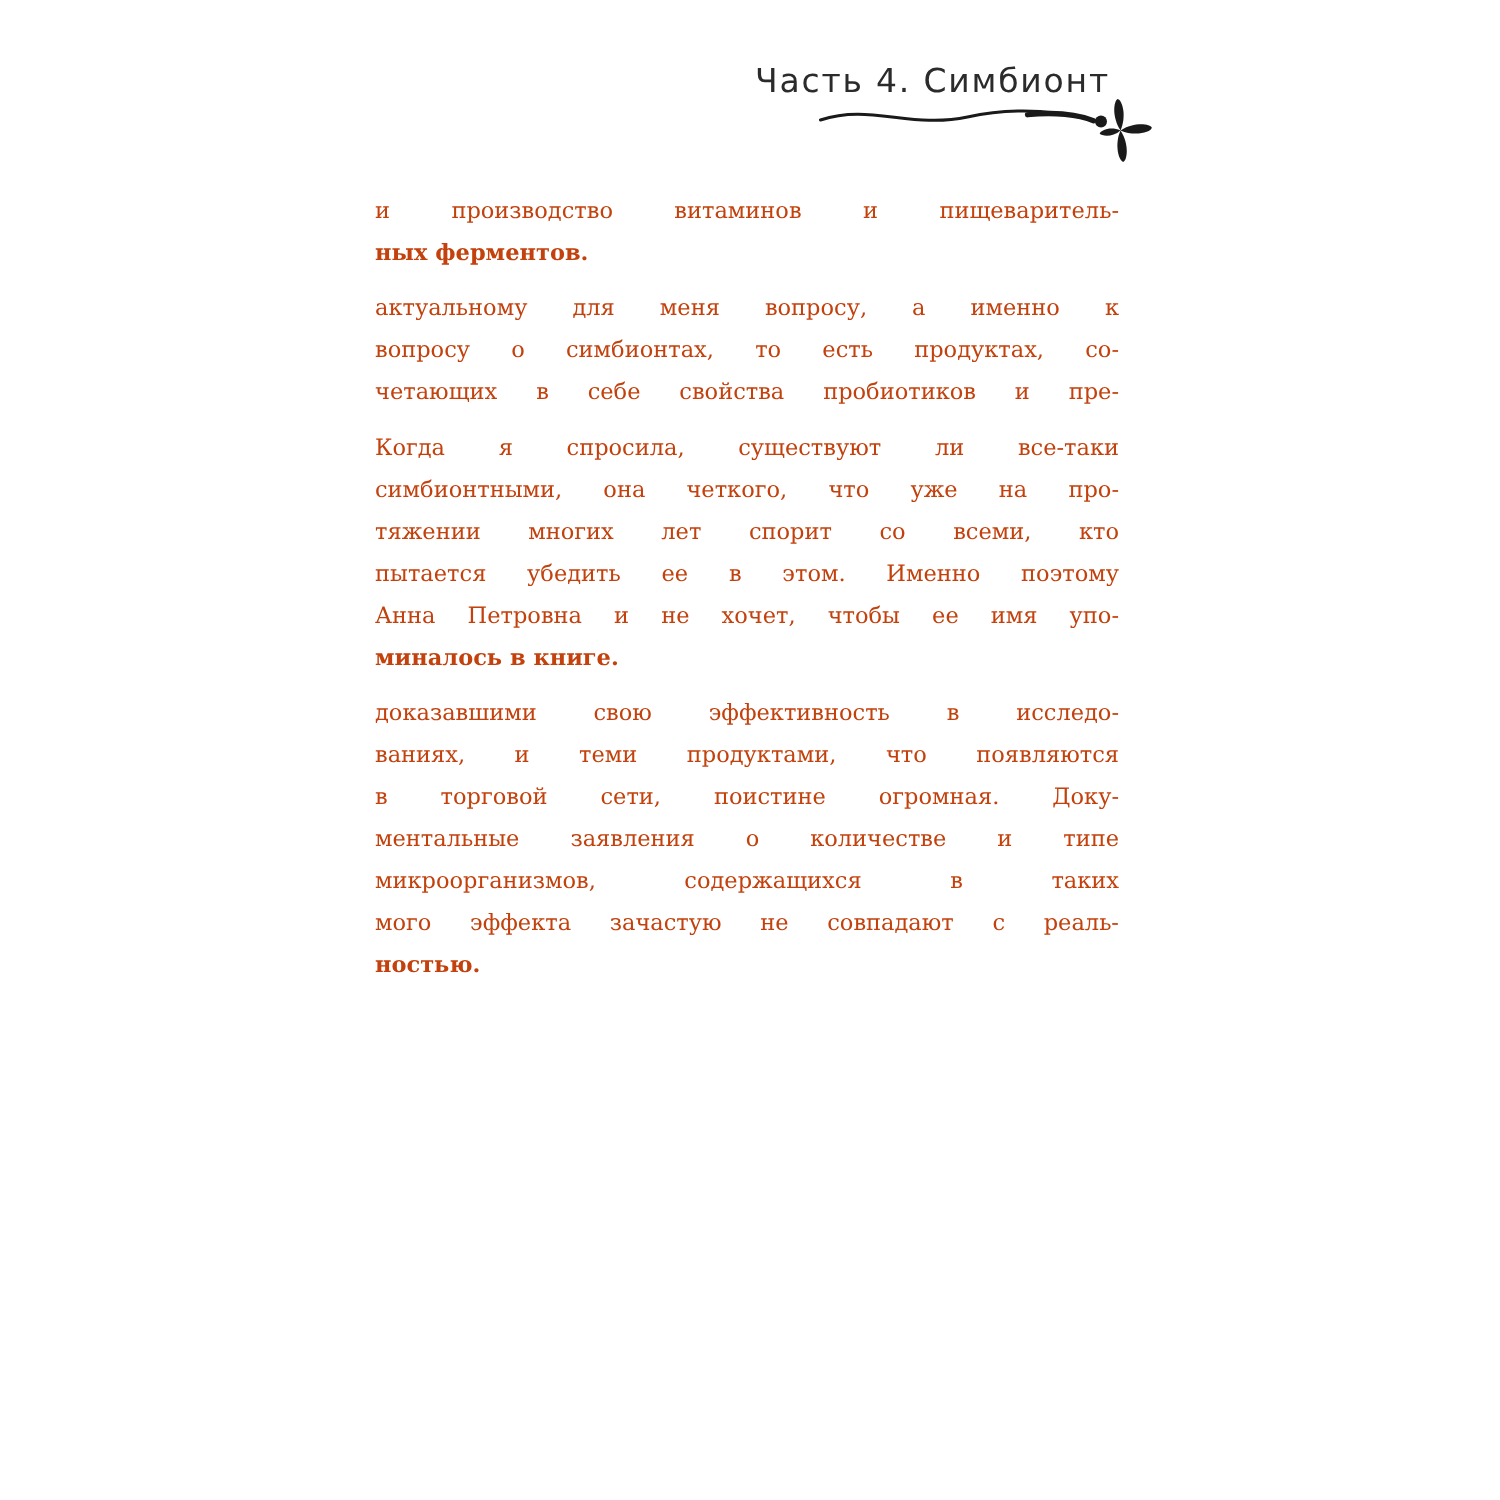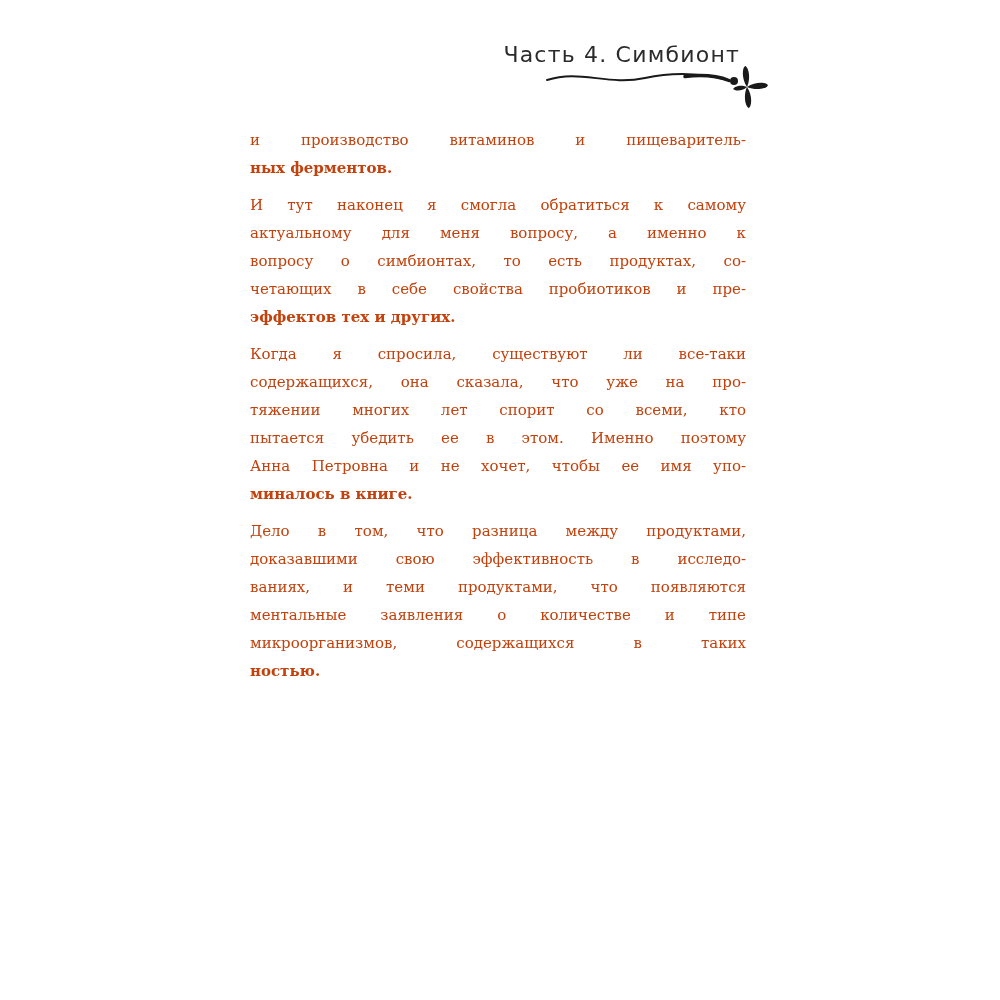--- a/index.html
+++ b/index.html
@@ -95,7 +95,6 @@
         <div class="line last">ных ферментов.</div>
       </div>
       <div class="paragraph">
-        <div class="line just">И тут наконец я смогла обратиться к самому</div>
         <div class="line just">актуальному для меня вопросу, а именно к</div>
         <div class="line just">вопросу о симбионтах, то есть продуктах, со-</div>
         <div class="line just">четающих в себе свойства пробиотиков и пре-</div>

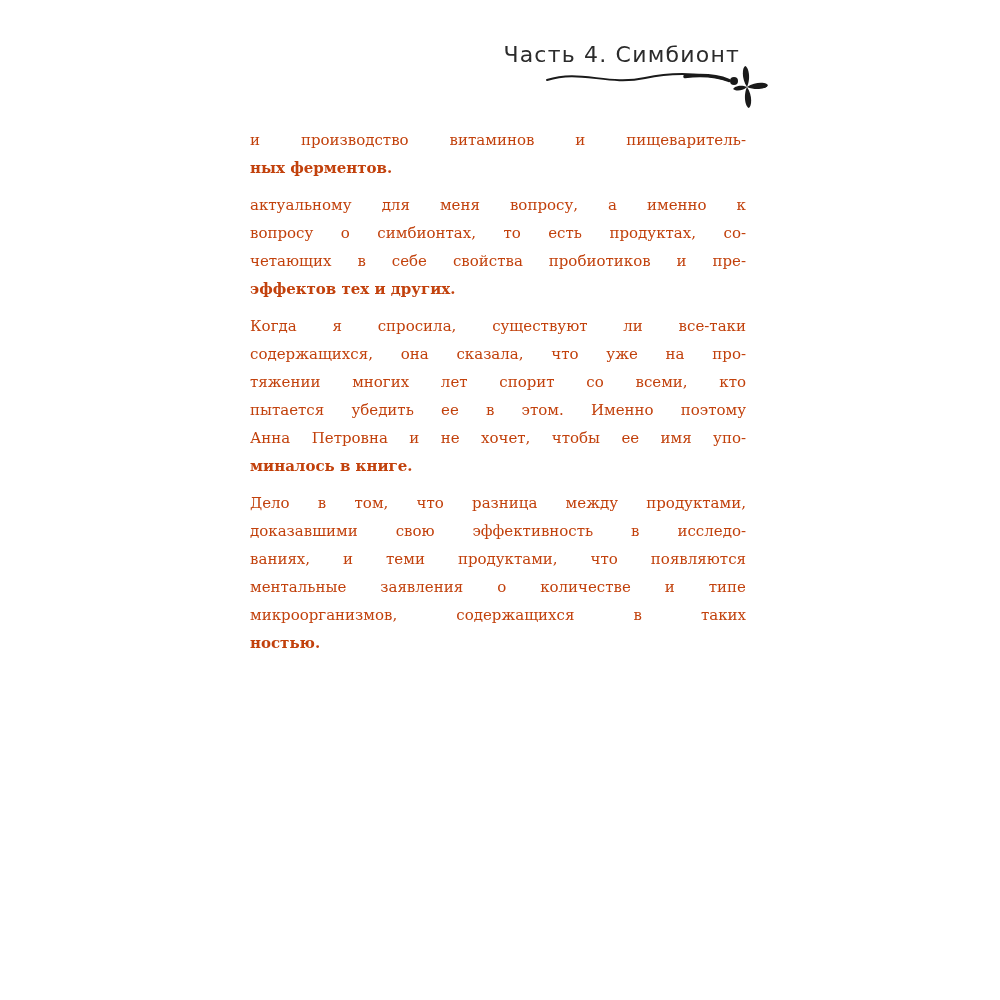--- a/index.html
+++ b/index.html
@@ -98,7 +98,6 @@
         <div class="line just">актуальному для меня вопросу, а именно к</div>
         <div class="line just">вопросу о симбионтах, то есть продуктах, со-</div>
         <div class="line just">четающих в себе свойства пробиотиков и пре-</div>
-        <div class="line last">эффектов тех и других.</div>
       </div>
       <div class="paragraph">
         <div class="line just">Когда я спросила, существуют ли все-таки</div>

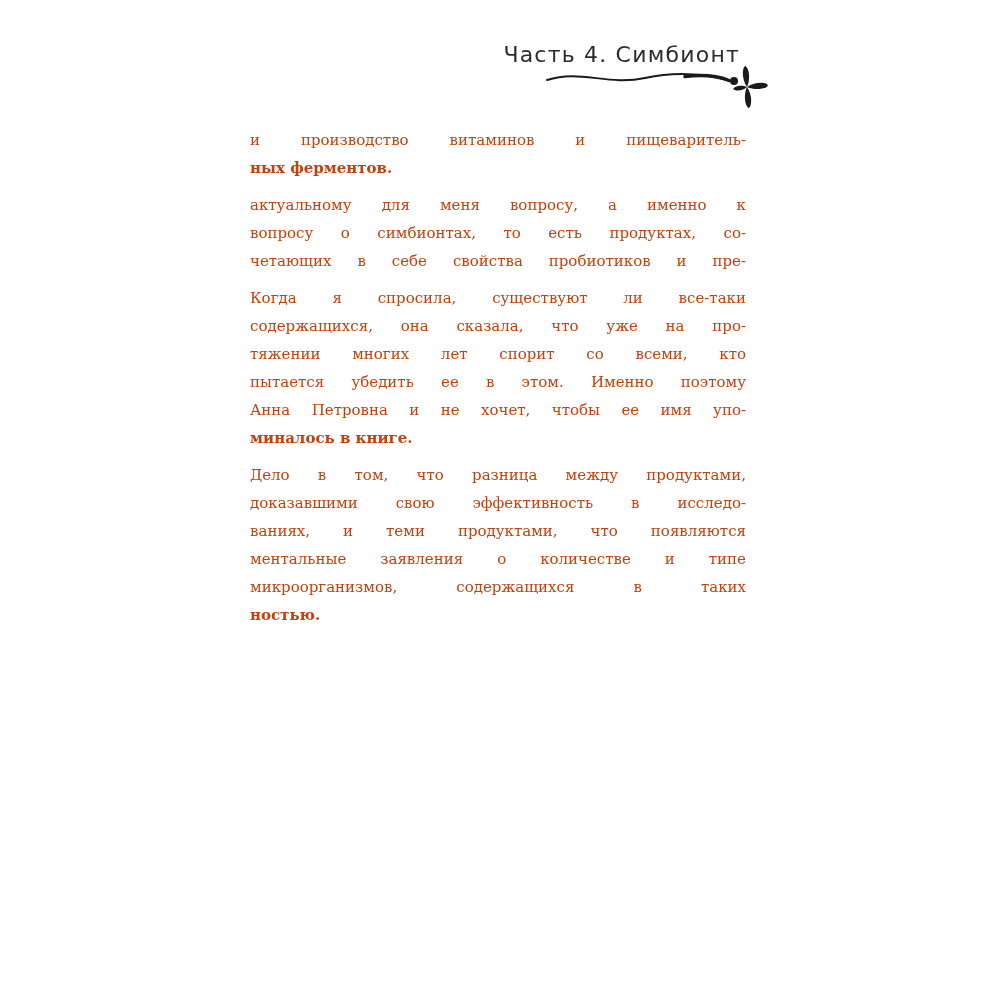--- a/index.html
+++ b/index.html
@@ -101,7 +101,7 @@
       </div>
       <div class="paragraph">
         <div class="line just">Когда я спросила, существуют ли все-таки</div>
-        <div class="line just">содержащихся, она сказала, что уже на про-</div>
+        <div class="line just">симбионтными, она четкого, что уже на про-</div>
         <div class="line just">тяжении многих лет спорит со всеми, кто</div>
         <div class="line just">пытается убедить ее в этом. Именно поэтому</div>
         <div class="line just">Анна Петровна и не хочет, чтобы ее имя упо-</div>

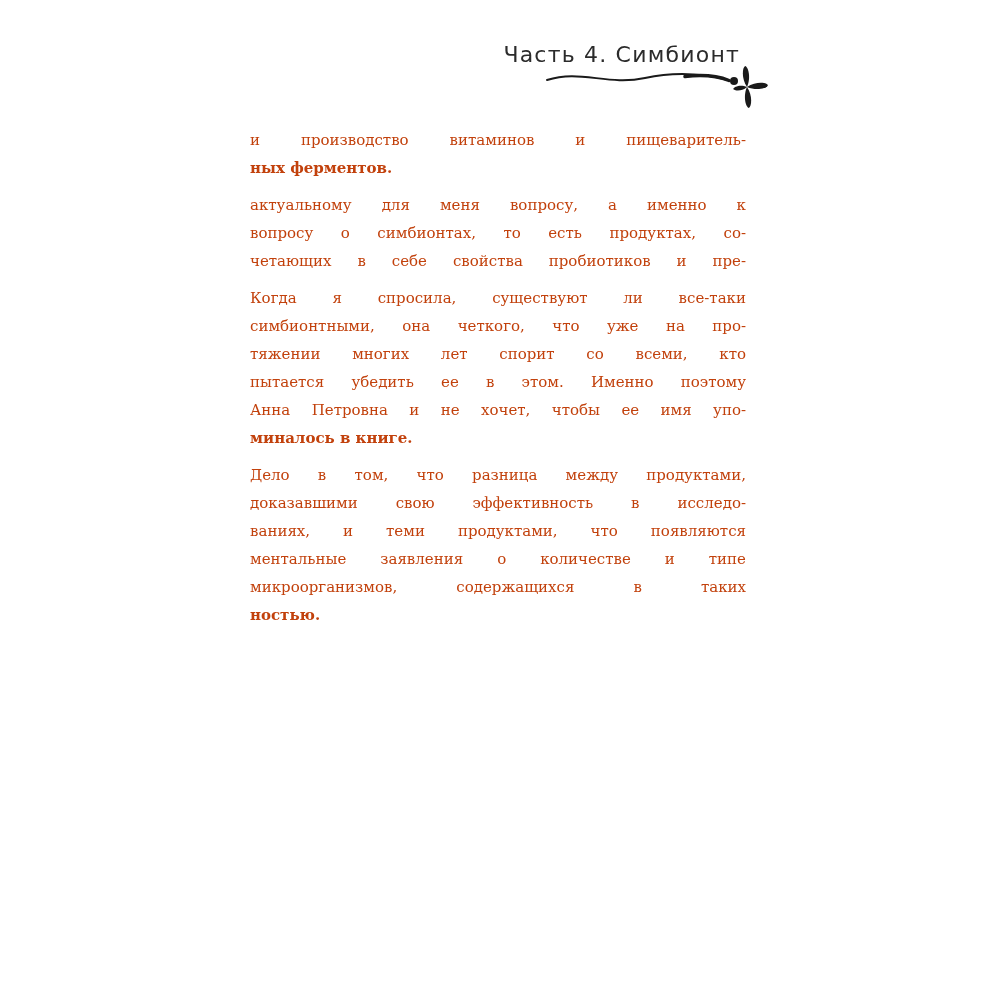--- a/index.html
+++ b/index.html
@@ -108,7 +108,6 @@
         <div class="line last">миналось в книге.</div>
       </div>
       <div class="paragraph">
-        <div class="line just">Дело в том, что разница между продуктами,</div>
         <div class="line just">доказавшими свою эффективность в исследо-</div>
         <div class="line just">ваниях, и теми продуктами, что появляются</div>
         <div class="line just">ментальные заявления о количестве и типе</div>

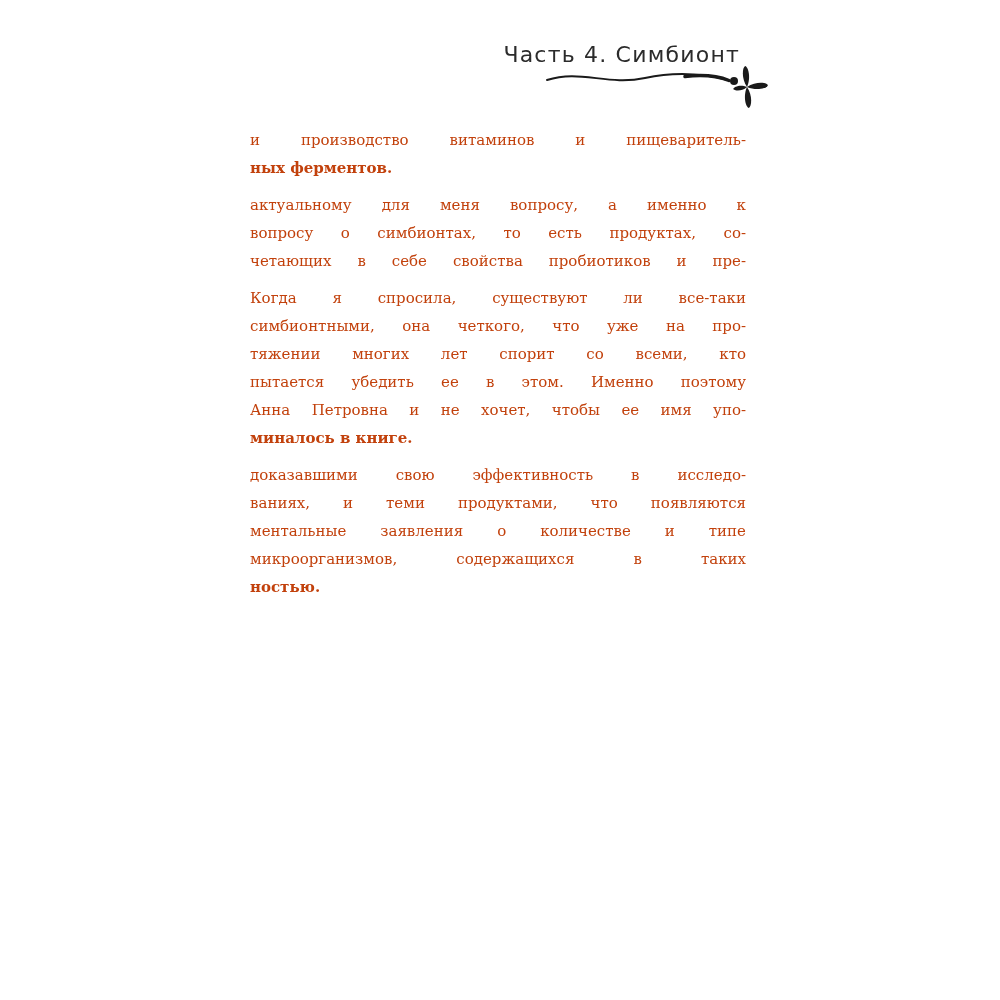--- a/index.html
+++ b/index.html
@@ -110,6 +110,7 @@
       <div class="paragraph">
         <div class="line just">доказавшими свою эффективность в исследо-</div>
         <div class="line just">ваниях, и теми продуктами, что появляются</div>
+        <div class="line just">в торговой сети, поистине огромная. Доку-</div>
         <div class="line just">ментальные заявления о количестве и типе</div>
         <div class="line just">микроорганизмов, содержащихся в таких</div>
         <div class="line last">ностью.</div>

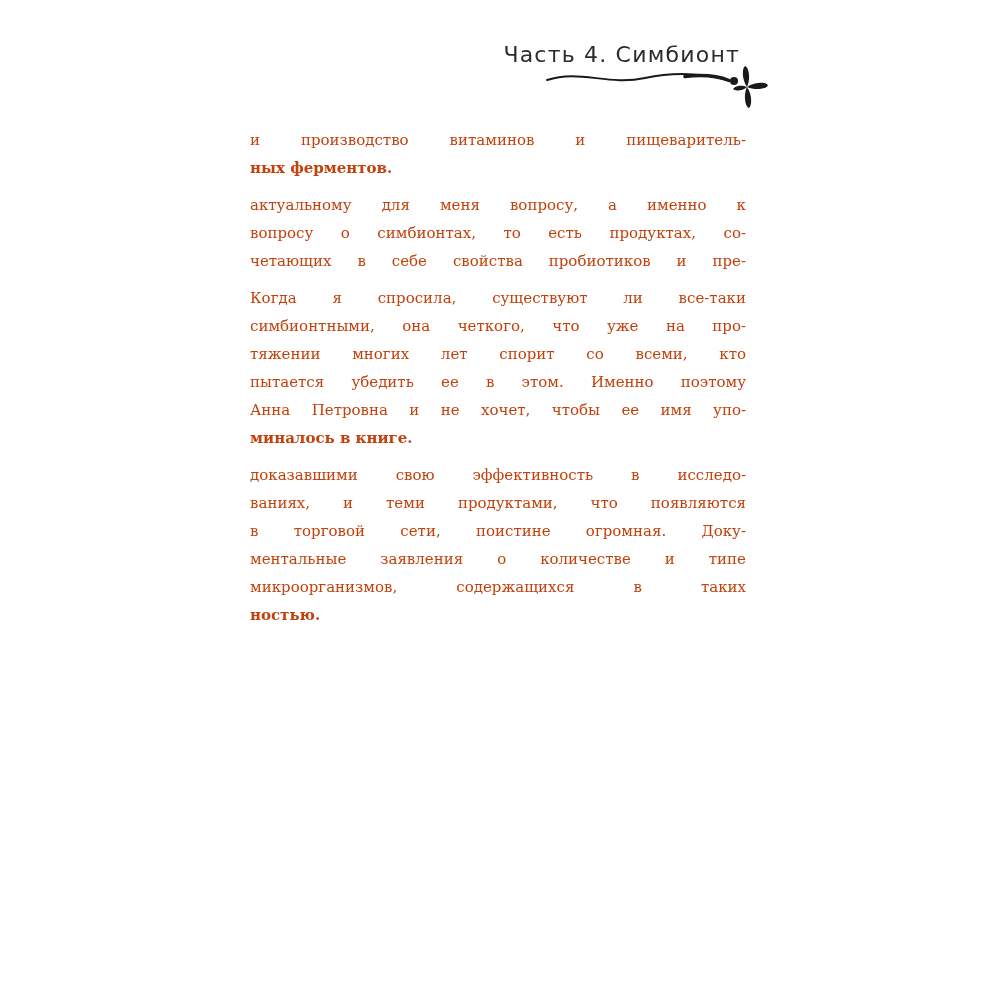--- a/index.html
+++ b/index.html
@@ -113,6 +113,7 @@
         <div class="line just">в торговой сети, поистине огромная. Доку-</div>
         <div class="line just">ментальные заявления о количестве и типе</div>
         <div class="line just">микроорганизмов, содержащихся в таких</div>
+        <div class="line just">мого эффекта зачастую не совпадают с реаль-</div>
         <div class="line last">ностью.</div>
       </div>
     </div>

